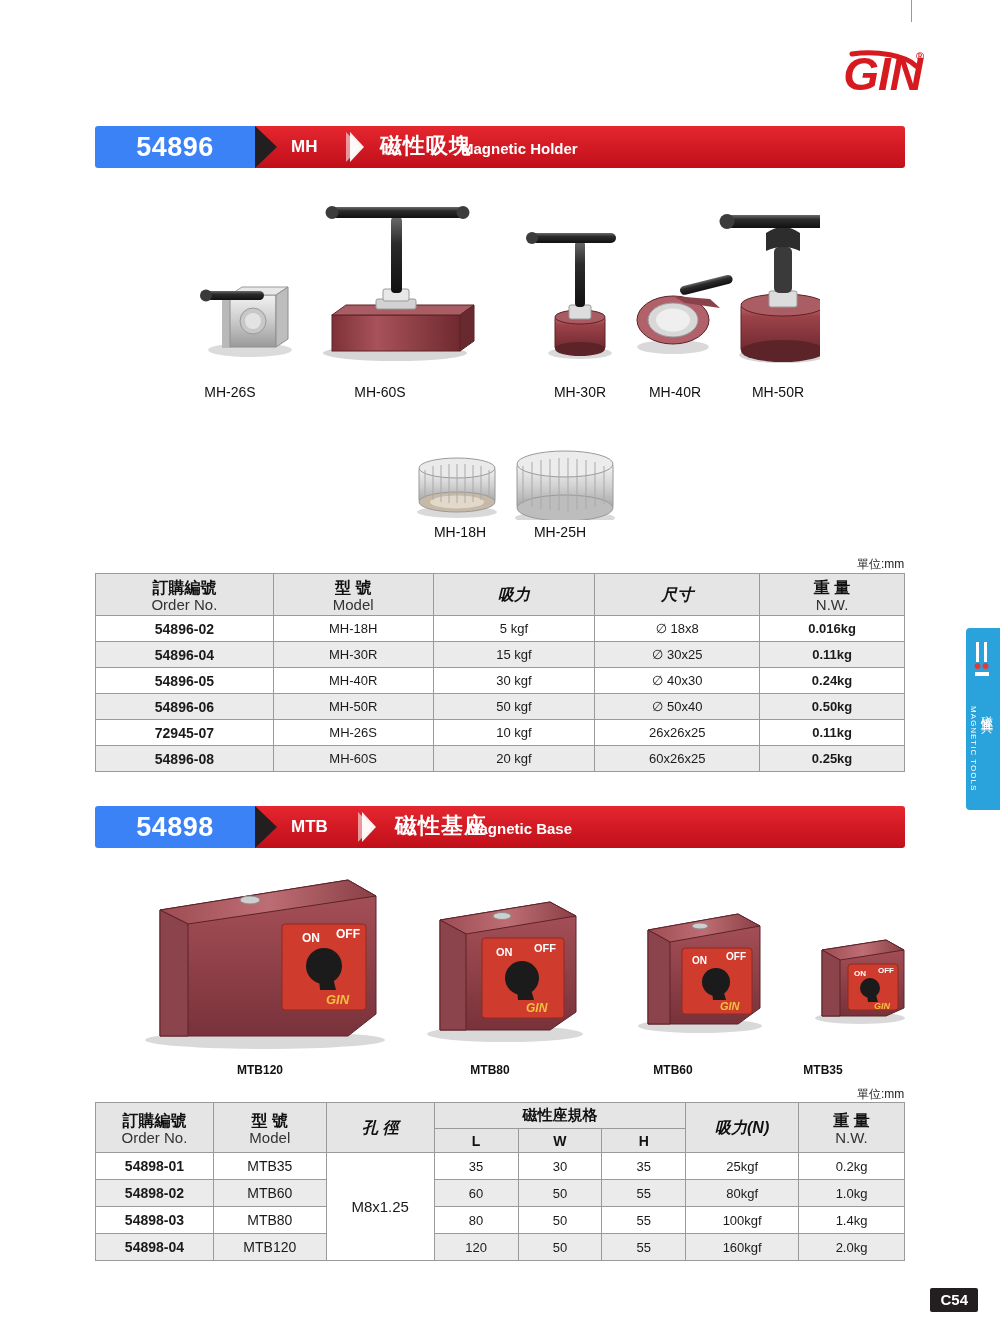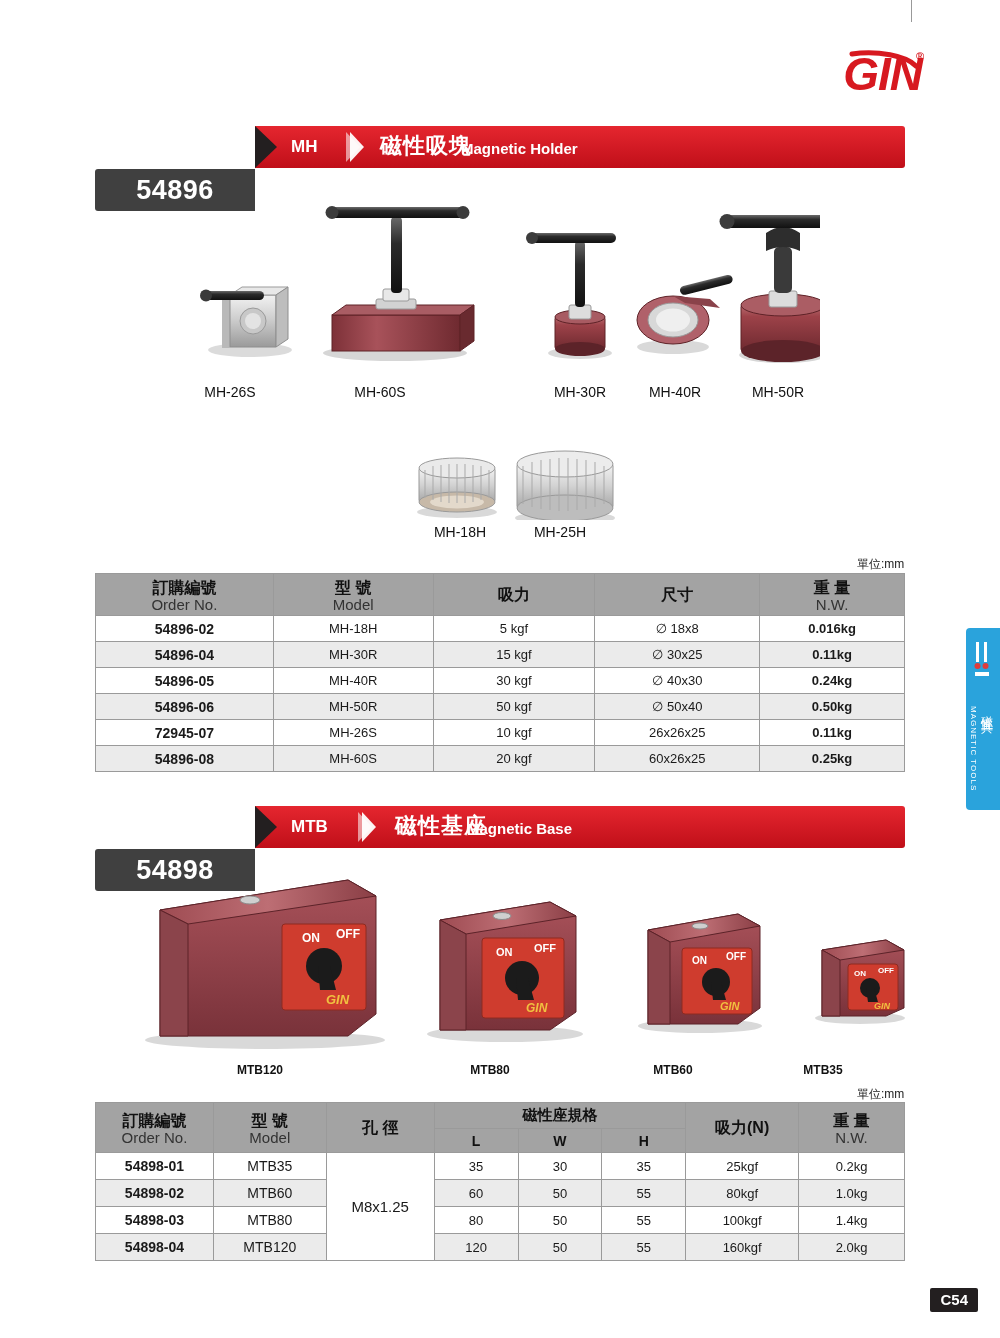--- a/index.html
+++ b/index.html
@@ -37,9 +37,8 @@
   }
   .sec-bar .blk {
     position:absolute; left:0; top:0; height:42px; width: 160px;
-    background:#404040;
+    background:#3b82f6;
     border-radius: 3px 0 0 3px;
-    margin-top: 43px;
   }
   .sec-bar .blk span {
     display:block; color:#fff; font-size:27px; font-weight:bold;

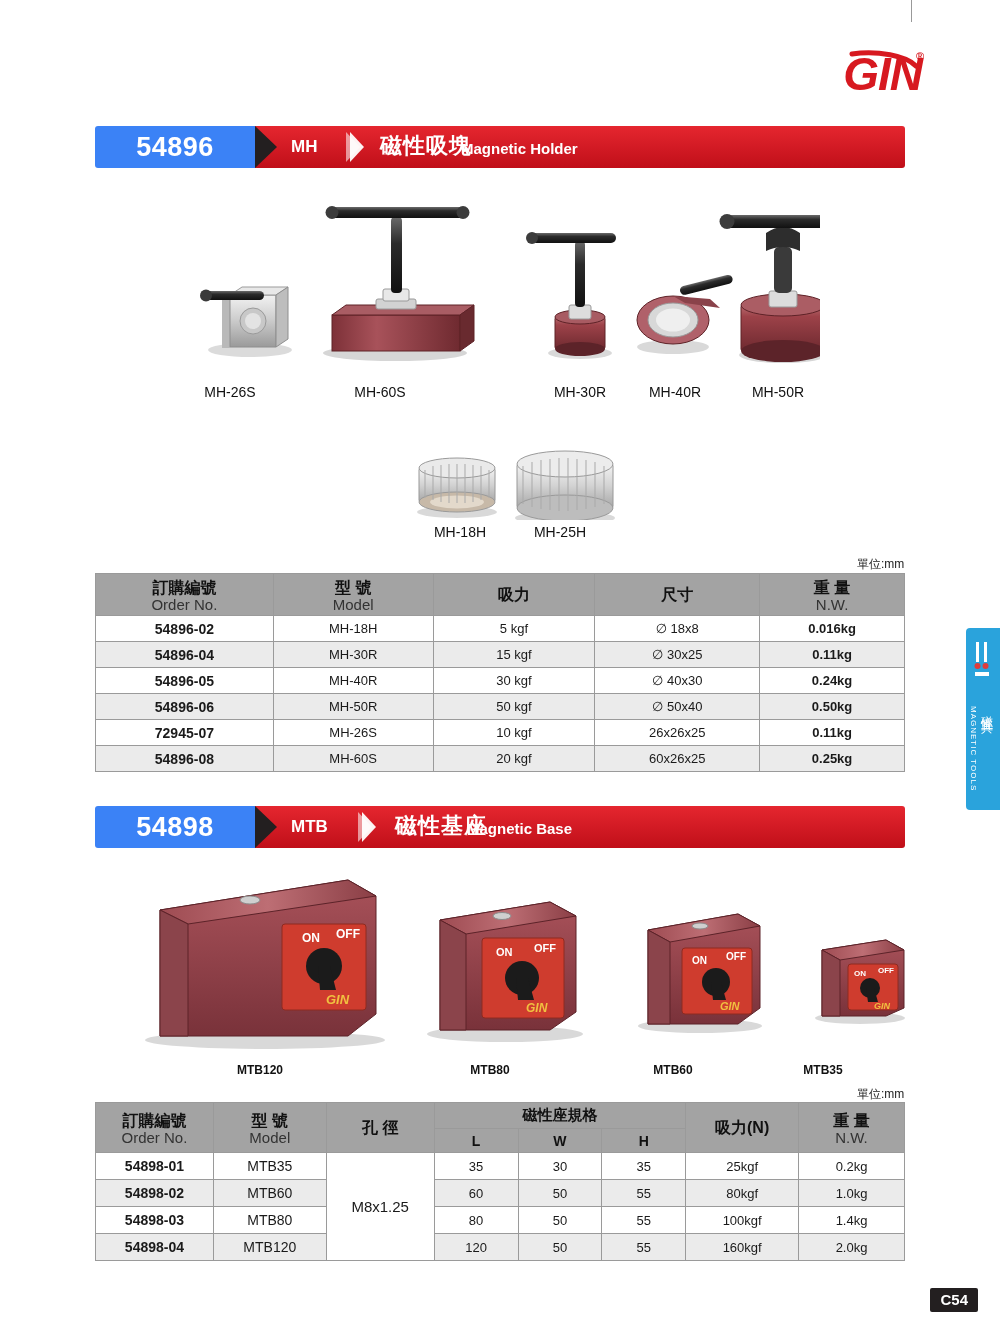--- a/index.html
+++ b/index.html
@@ -99,7 +99,7 @@
     padding: 0;
   }
   table.spec thead th {
-    background: #a3a3a3;
+    background: #e5e5e5;
     font-weight: bold;
     color:#111;
   }

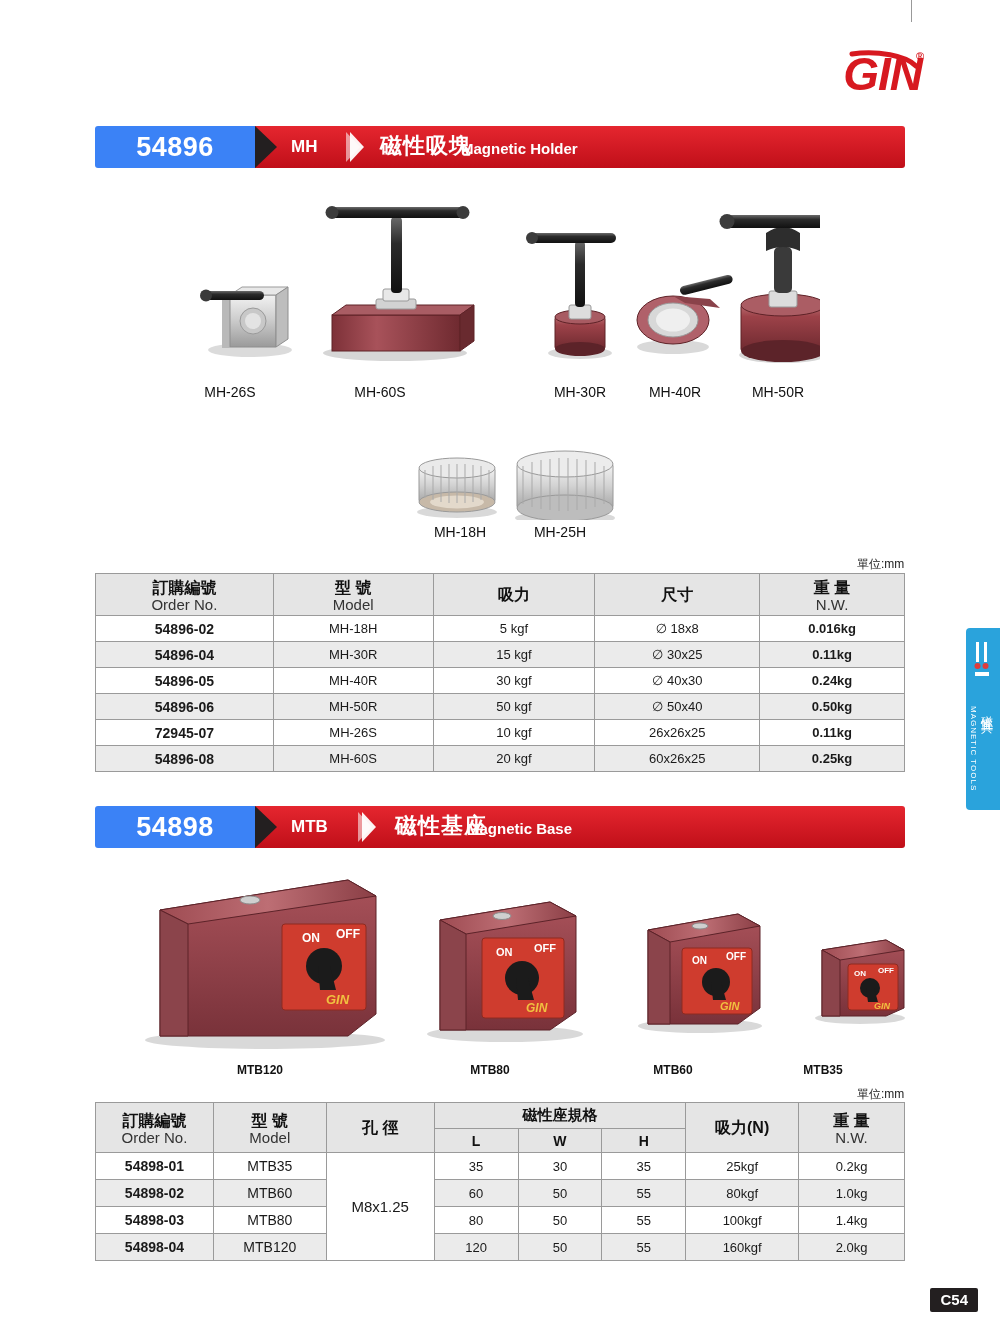--- a/index.html
+++ b/index.html
@@ -105,7 +105,7 @@
   }
   .hdr-cn { font-size:16px; font-weight:bold; display:block; line-height:20px;}
   .hdr-en { font-size:15px; font-weight:normal; display:block; line-height:14px; color:#333;}
-  .hdr-one { font-size:16px; font-weight:bold; display:block; line-height:40px;}
+  .hdr-one { font-size:16px; font-weight:bold; display:block; line-height:40px;font-style:italic;}
 
   table#t1 td { height:26px; }
   table#t1 tr:nth-child(even) td { background:#ebebeb; }

